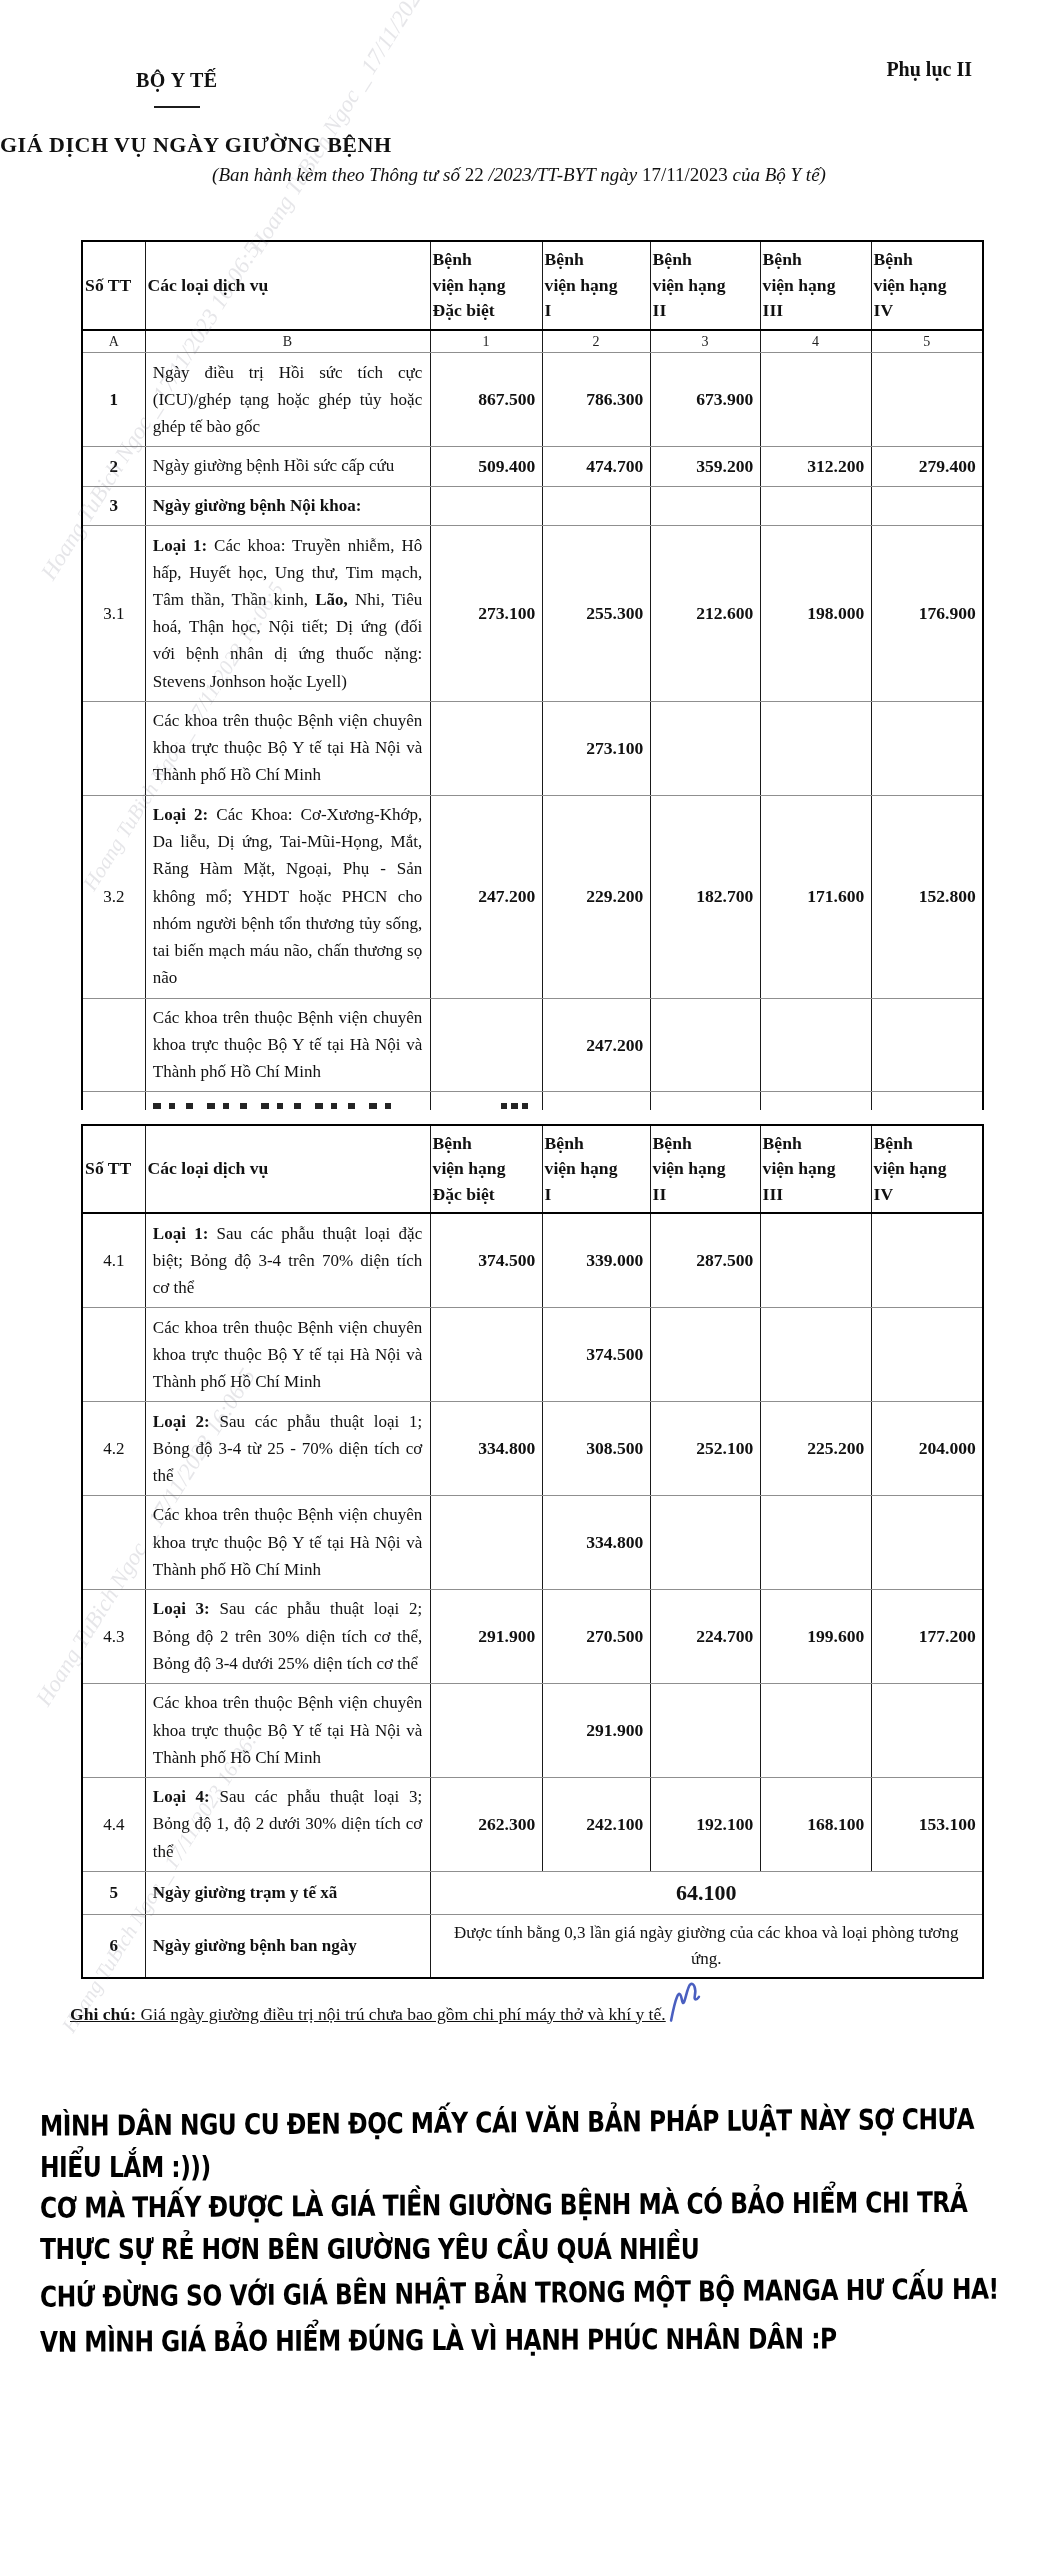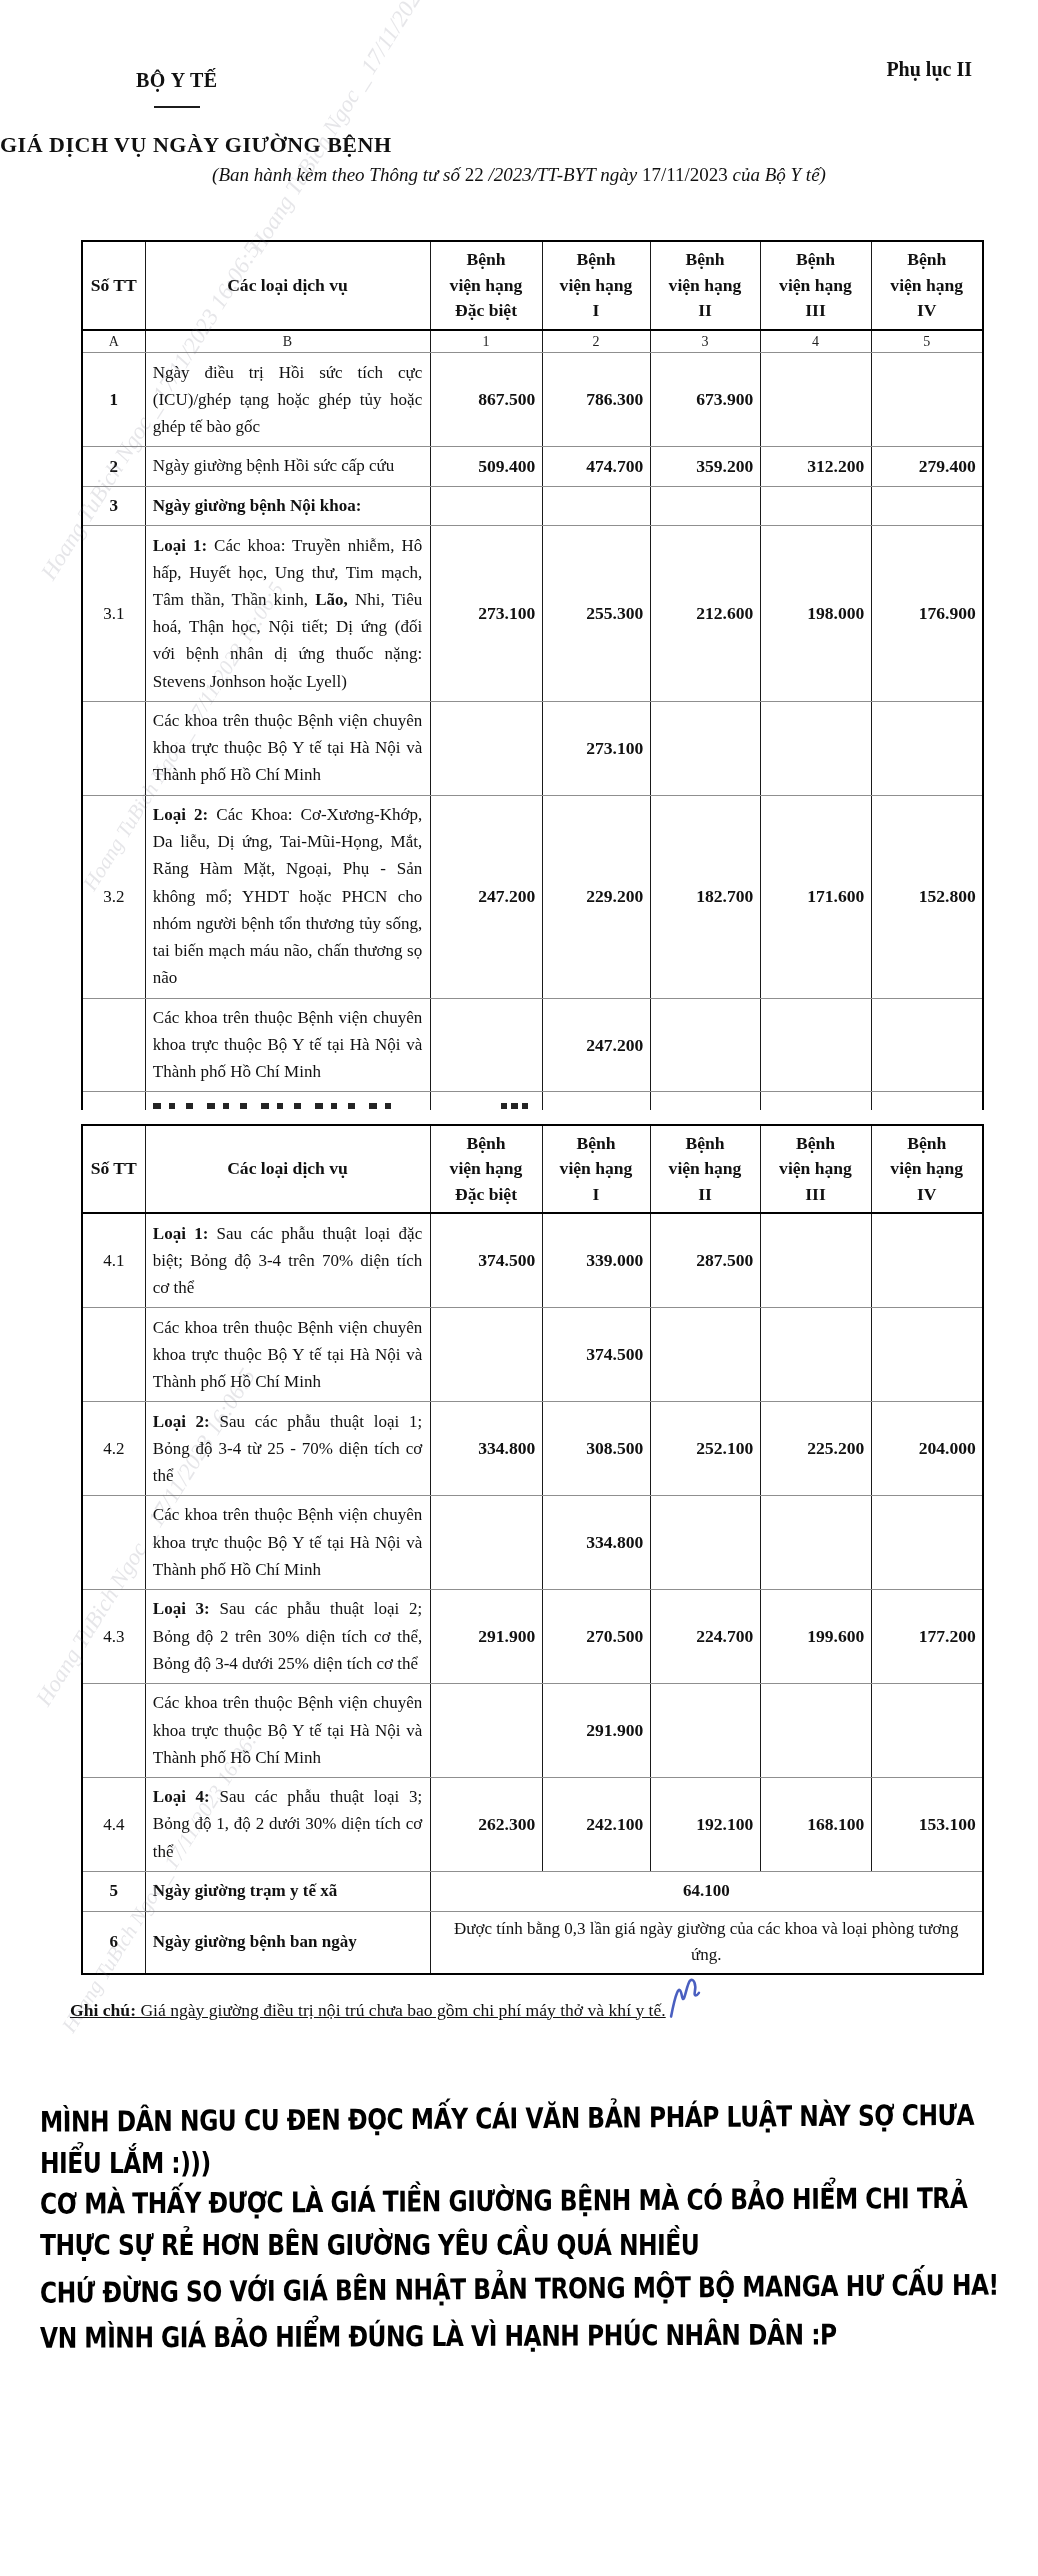--- a/index.html
+++ b/index.html
@@ -26,7 +26,7 @@
   th,td{border-left:1.6px solid #1a1a1a;border-right:1.6px solid #1a1a1a;
     border-top:1px solid #8f8f8f;border-bottom:1px solid #8f8f8f;
     overflow:hidden;}
-  tr.head th{font-size:17.6px;font-weight:bold;text-align:center;vertical-align:middle;
+  tr.head th{font-size:17.6px;font-weight:bold;text-align:left;vertical-align:middle;
     line-height:1.45;padding:5.2px 2.1px;border-bottom:2.6px solid #000;border-top:1.6px solid #000;}
   tr.idxrow td{font-size:14px;text-align:center;padding:2.6px 1px;color:#222;}
   td.tt{text-align:center;vertical-align:middle;font-size:17px;padding:1px;}

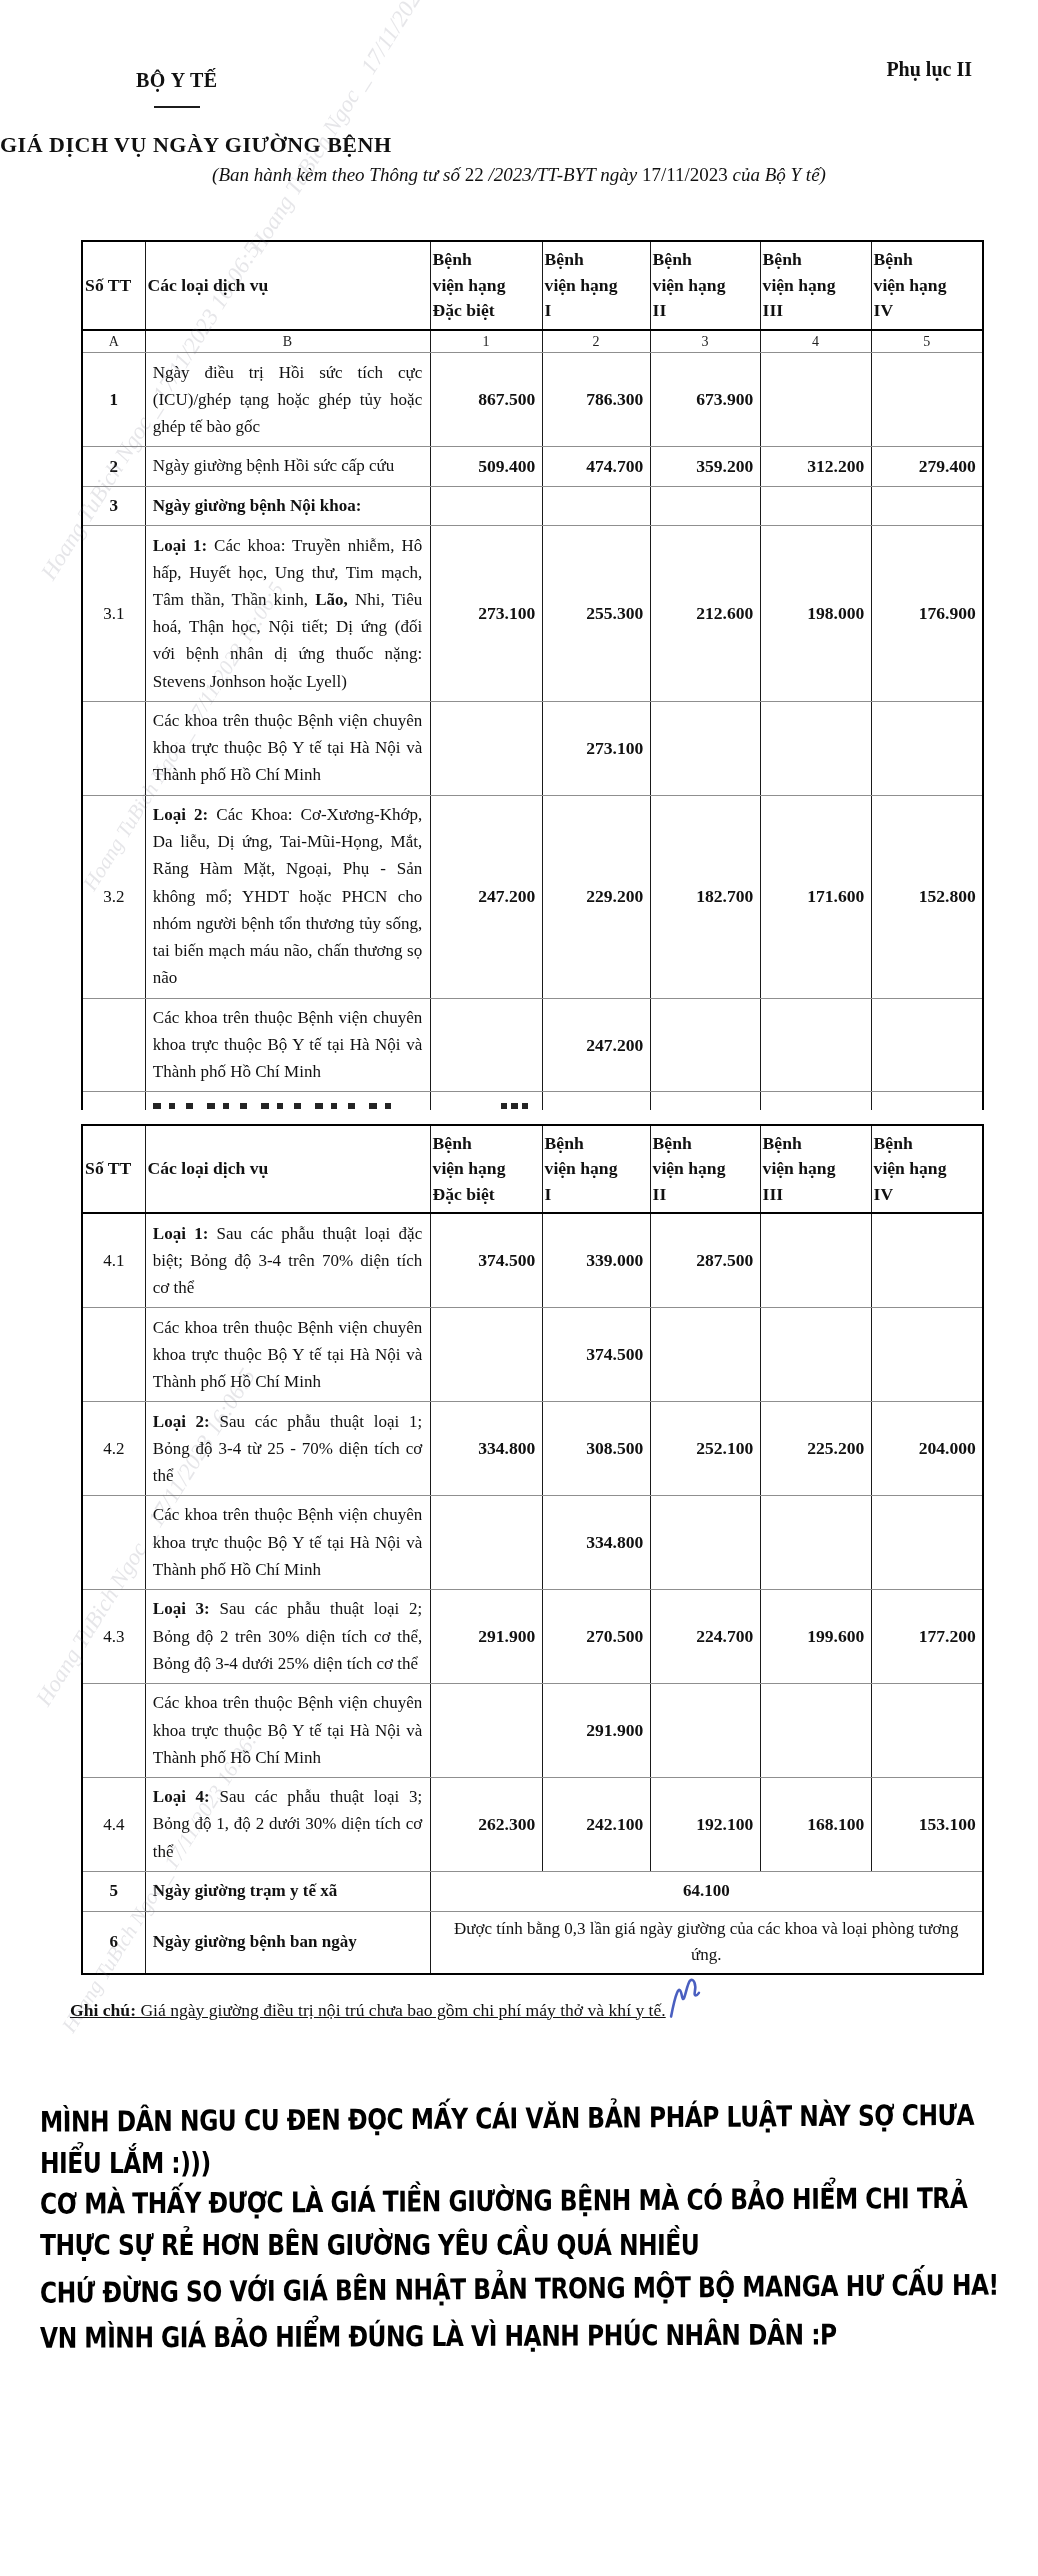--- a/index.html
+++ b/index.html
@@ -35,7 +35,7 @@
     -moz-text-align-last:left;text-align-last:left;vertical-align:middle;}
   td.val{font-size:17.6px;font-weight:bold;text-align:right;vertical-align:middle;padding:2.1px 6.2px;}
   td.merged{font-size:17px;text-align:center;vertical-align:middle;line-height:1.55;padding:4.2px 21px;}
-  td.merged.b{font-weight:bold;font-size:17px;}
+  td.merged.b{font-weight:bold;font-size:22px;}
   .b{font-weight:bold;}
   tr.sub td{border-top:1px solid #9b9b9b;}
   tr.clipped td{height:17.6px;padding:0 7.3px;border-bottom:0;border-top:1px solid #777;}

